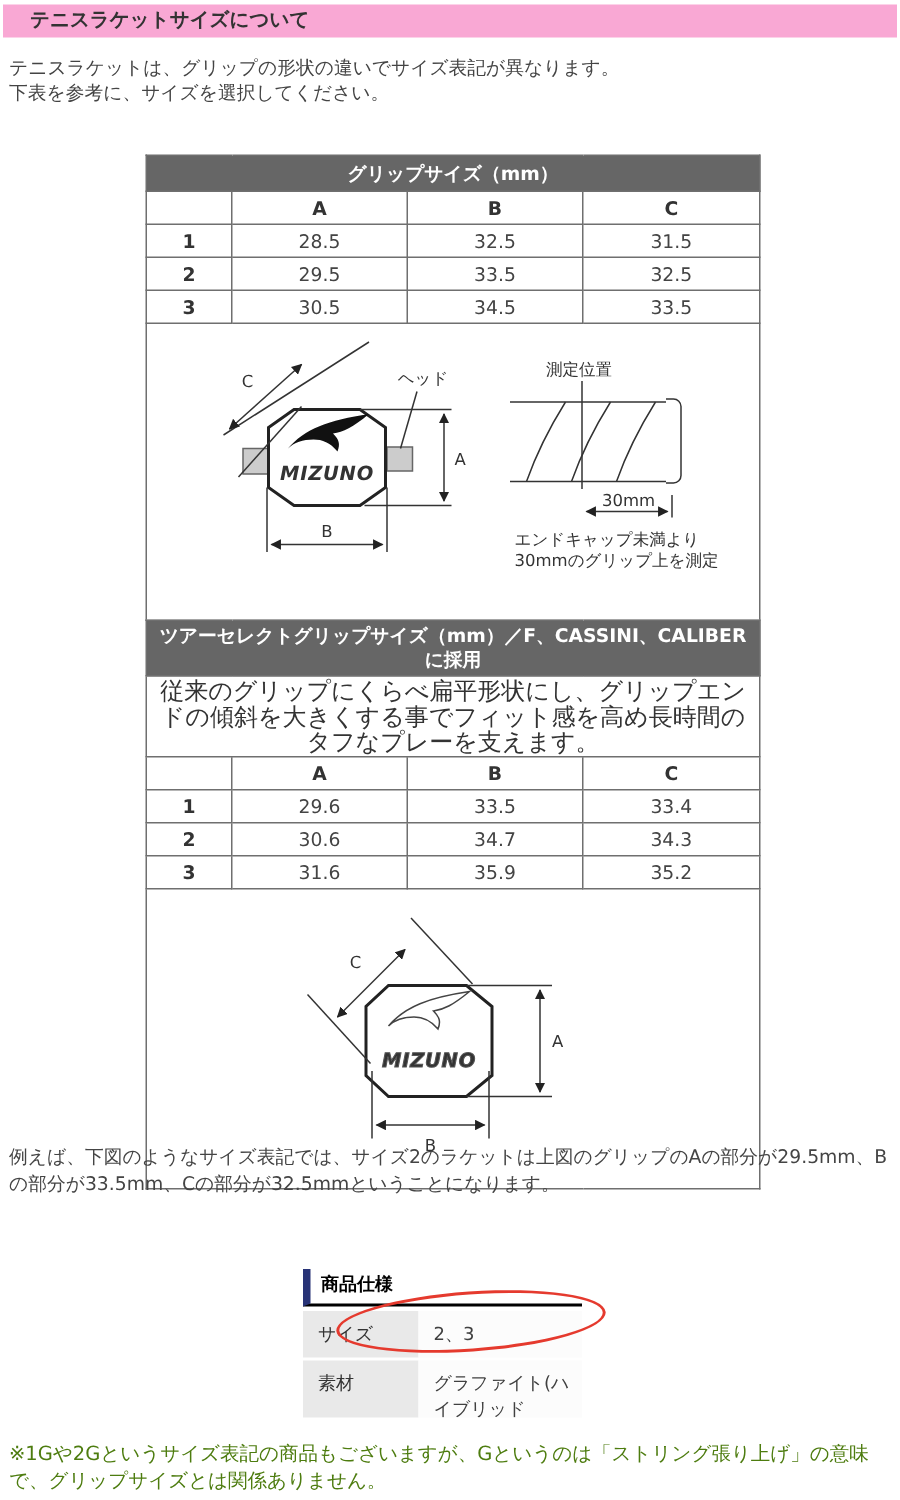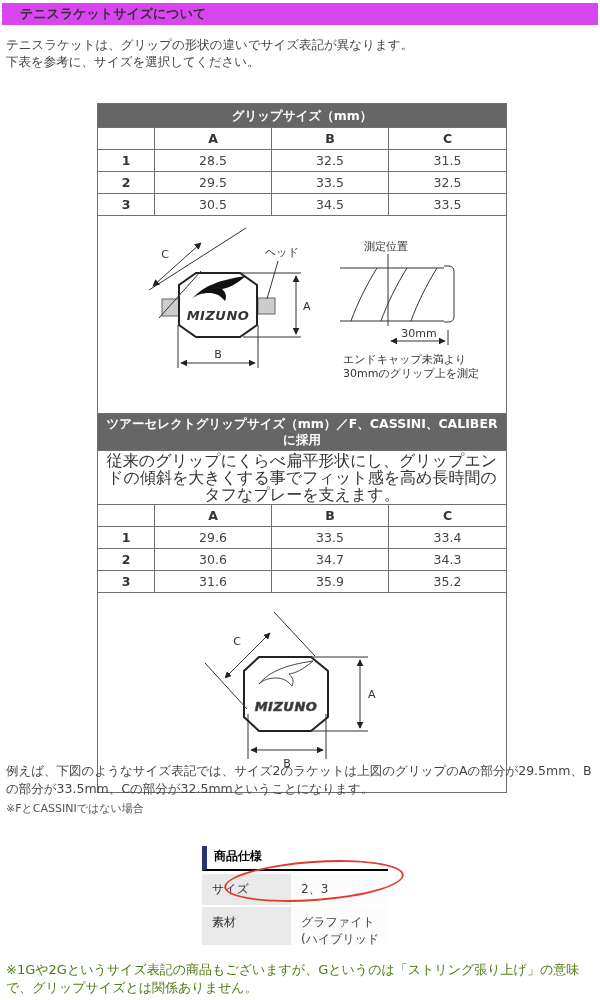--- a/index.html
+++ b/index.html
@@ -10,7 +10,7 @@
   }
   .header-bar{
     position:absolute;top:3px;left:2px;width:596px;height:22px;
-    background:#d946ef;box-sizing:border-box;padding-left:18px;
+    background:#f9a8d4;box-sizing:border-box;padding-left:18px;
     font-size:13px;font-weight:bold;color:#333;line-height:22px;
   }
   .intro{position:absolute;top:36px;left:6px;width:588px;font-size:12.5px;line-height:17px;color:#444;}

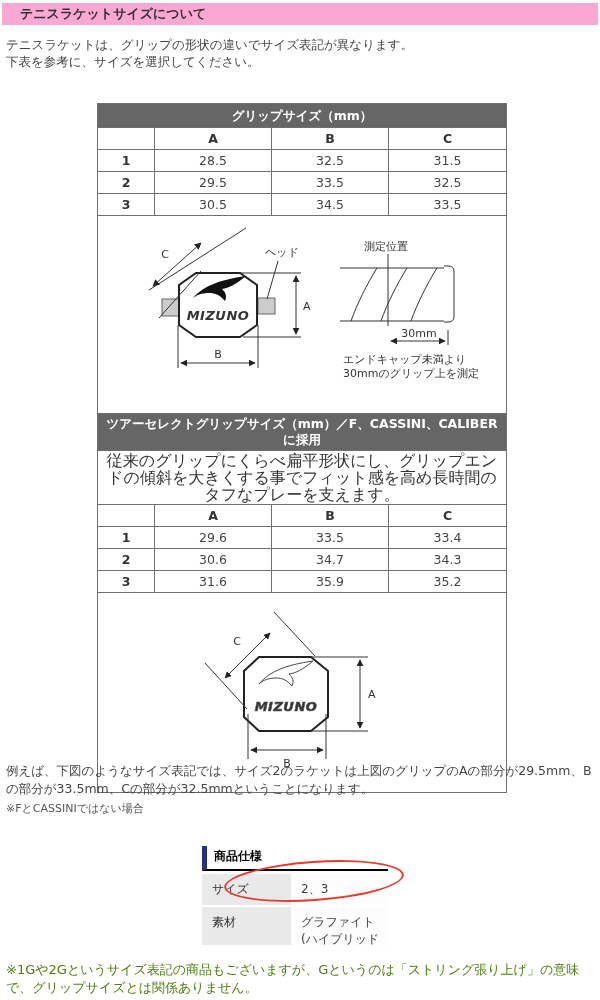--- a/index.html
+++ b/index.html
@@ -231,7 +231,6 @@
 
 <div class="example">
   <div>例えば、下図のようなサイズ表記では、サイズ2のラケットは上図のグリップのAの部分が29.5mm、Bの部分が33.5mm、Cの部分が32.5mmということになります。</div>
-  <div class="small-note">※FとCASSINIではない場合</div>
 </div>
 
 <div class="spec-box">

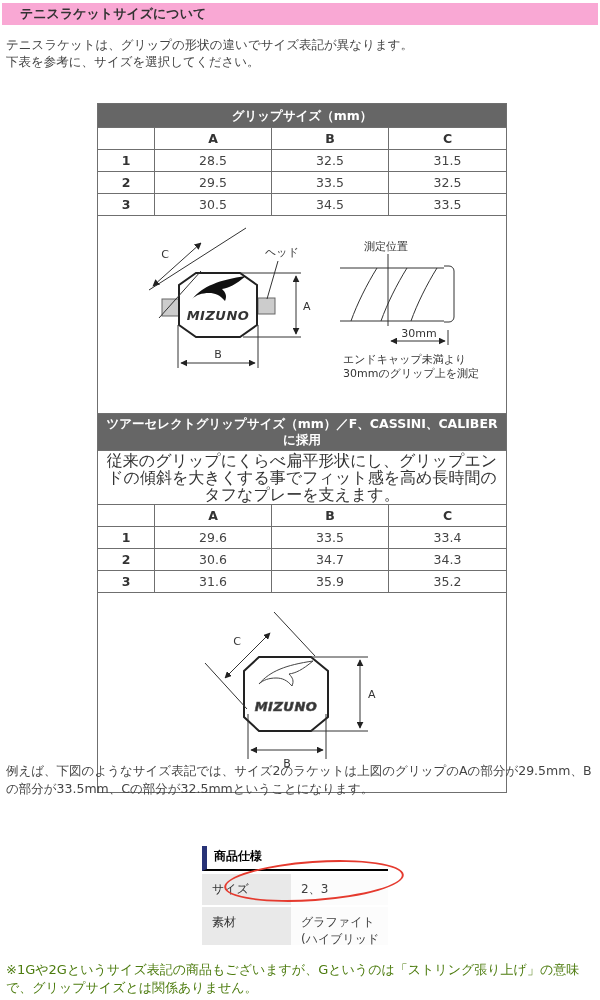--- a/index.html
+++ b/index.html
@@ -46,7 +46,7 @@
     padding:2px 0 4px 7px;margin-bottom:3px;
   }
   .spec-row{display:flex;margin-bottom:2px;}
-  .spec-label{width:63px;background:#e9e9e9;padding:7px 16px 7px 10px;color:#333;flex:none;}
+  .spec-label{width:63px;background:#e9e9e9;padding:7px 4px 7px 10px;color:#333;flex:none;}
   .spec-value{flex:1;background:#fcfcfc;padding:7px 0 7px 10px;color:#404040;}
   .red-ellipse{
     position:absolute;left:224px;top:861px;width:176px;height:36px;

